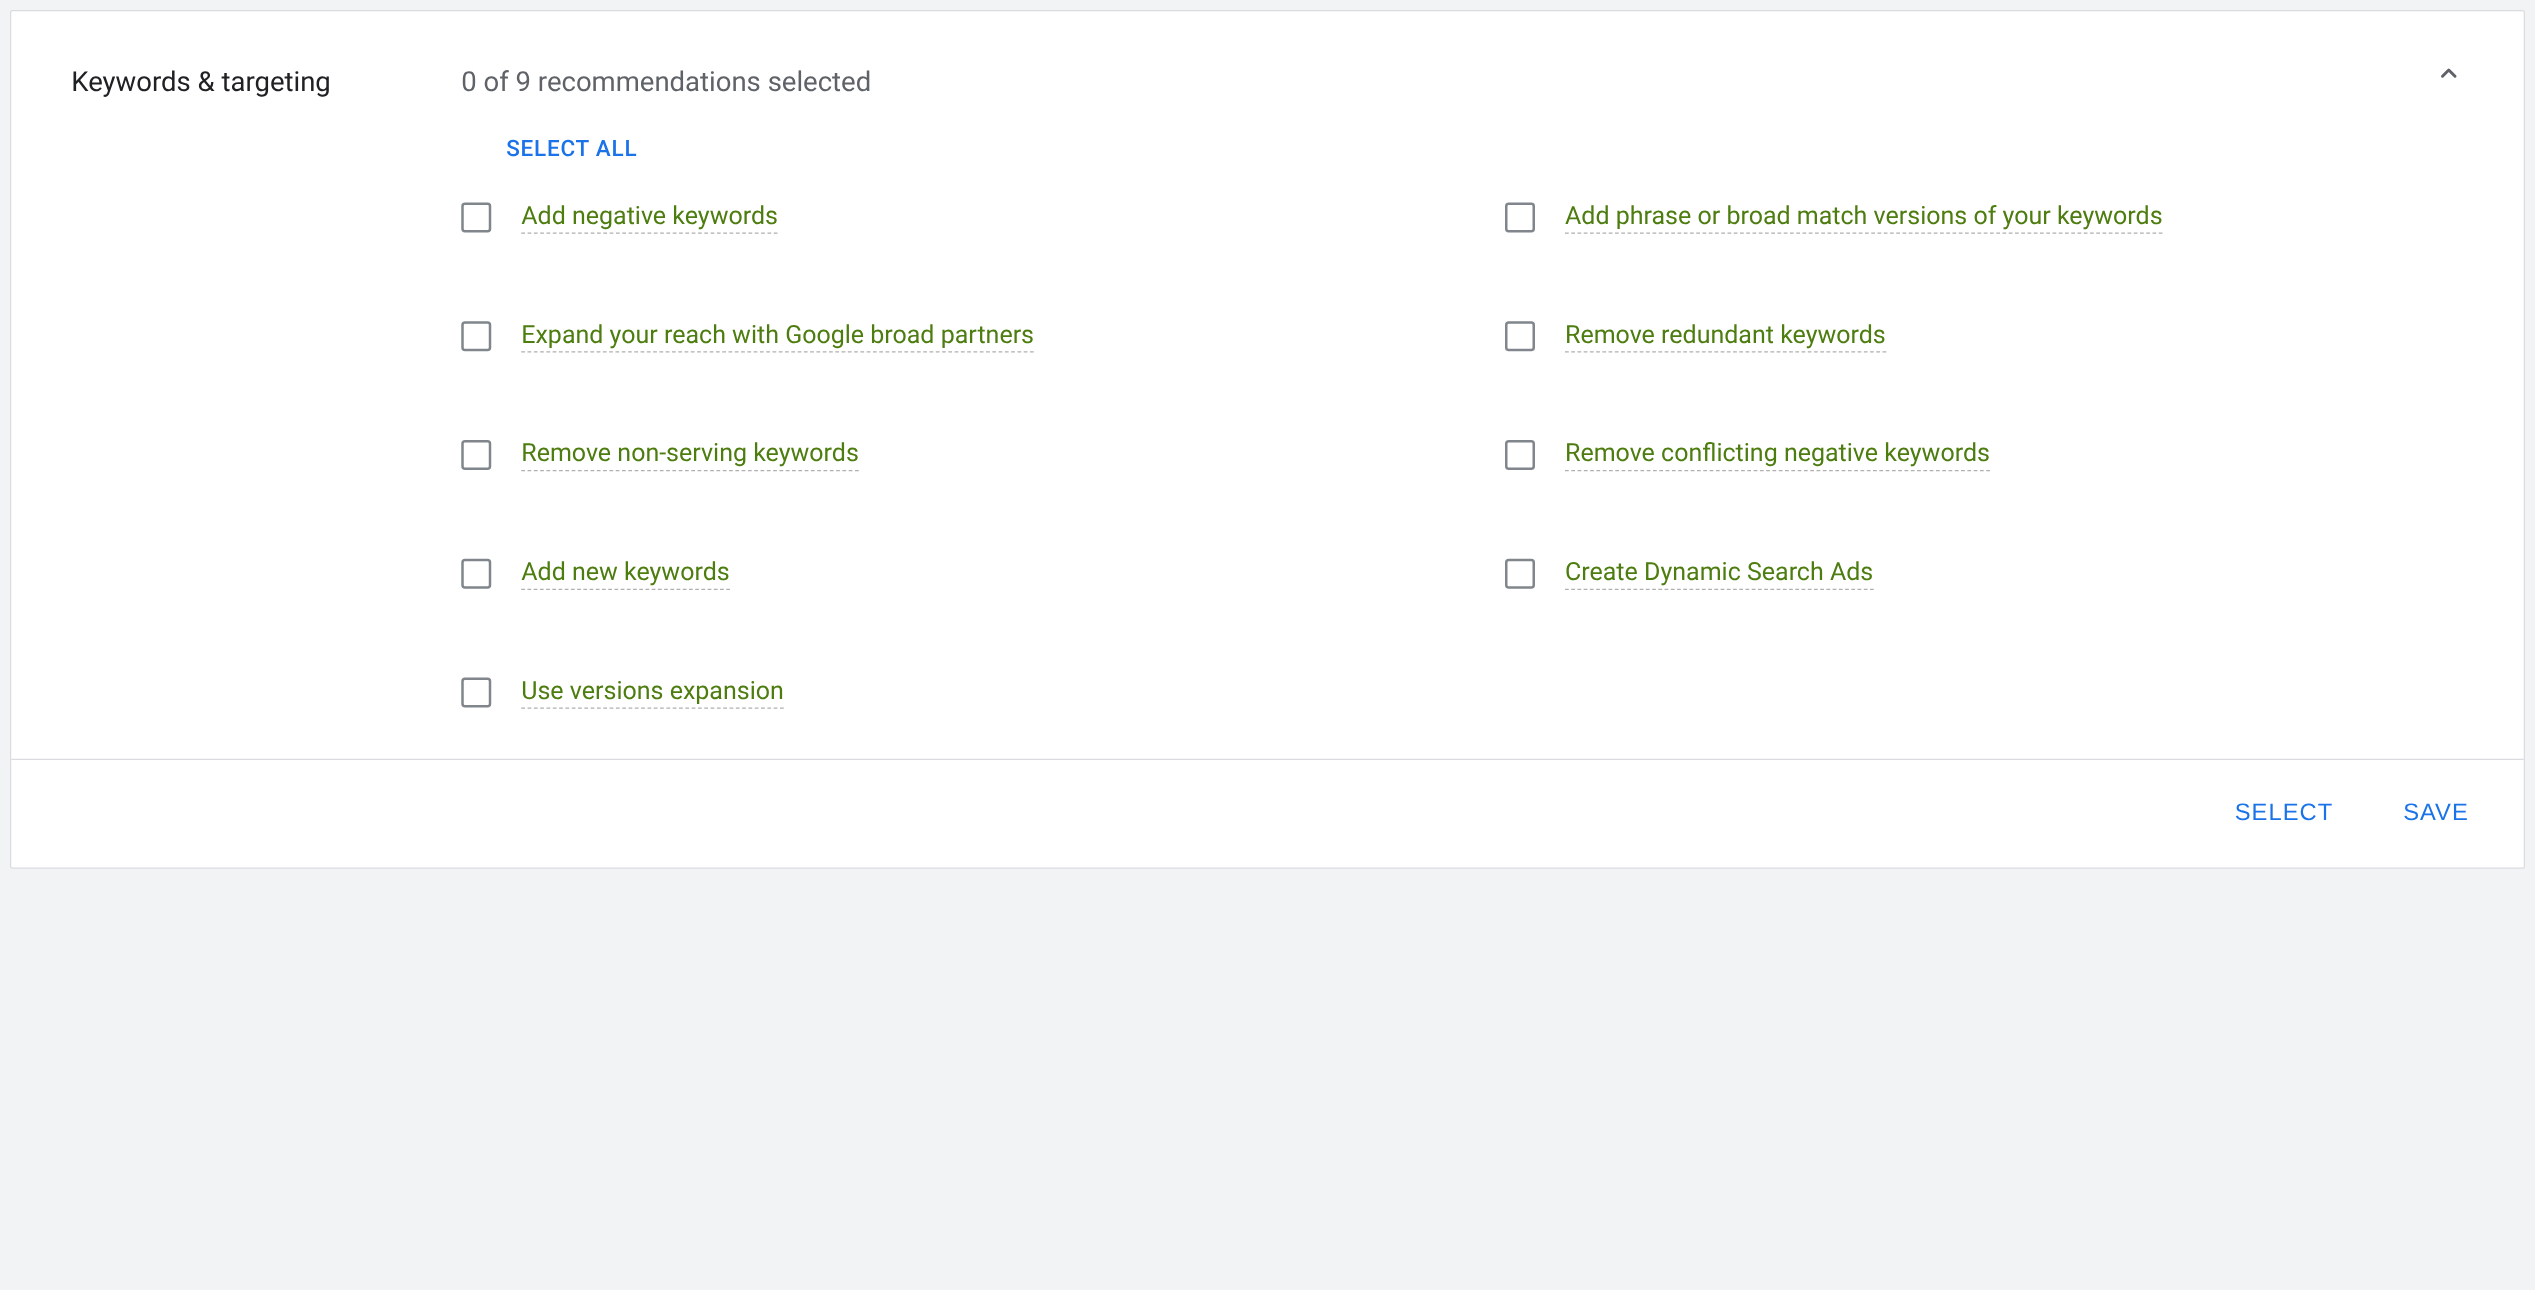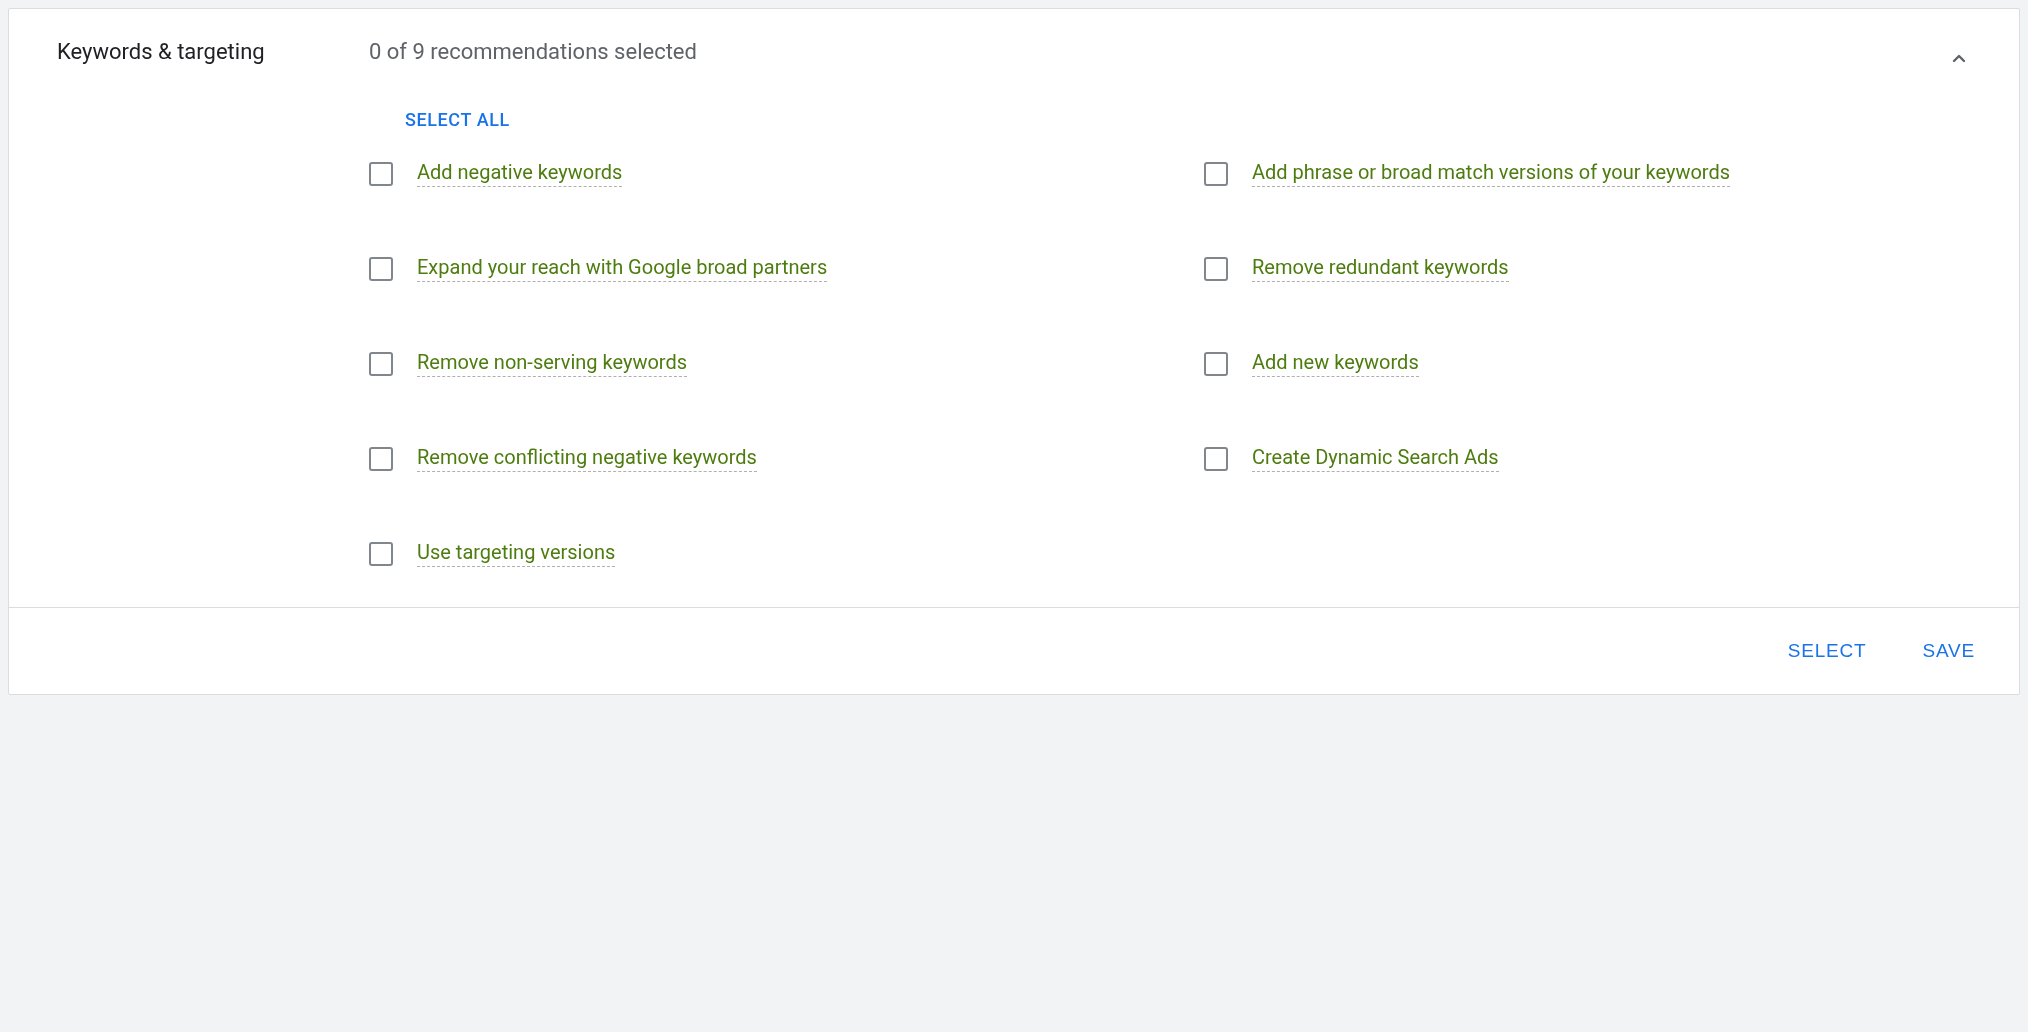--- a/index.html
+++ b/index.html
@@ -20,7 +20,7 @@
   }
   .header {
     display: flex;
-    align-items: flex-start;
+    align-items: flex-end;
     padding: 30px 40px 20px 48px;
   }
   .section-title {

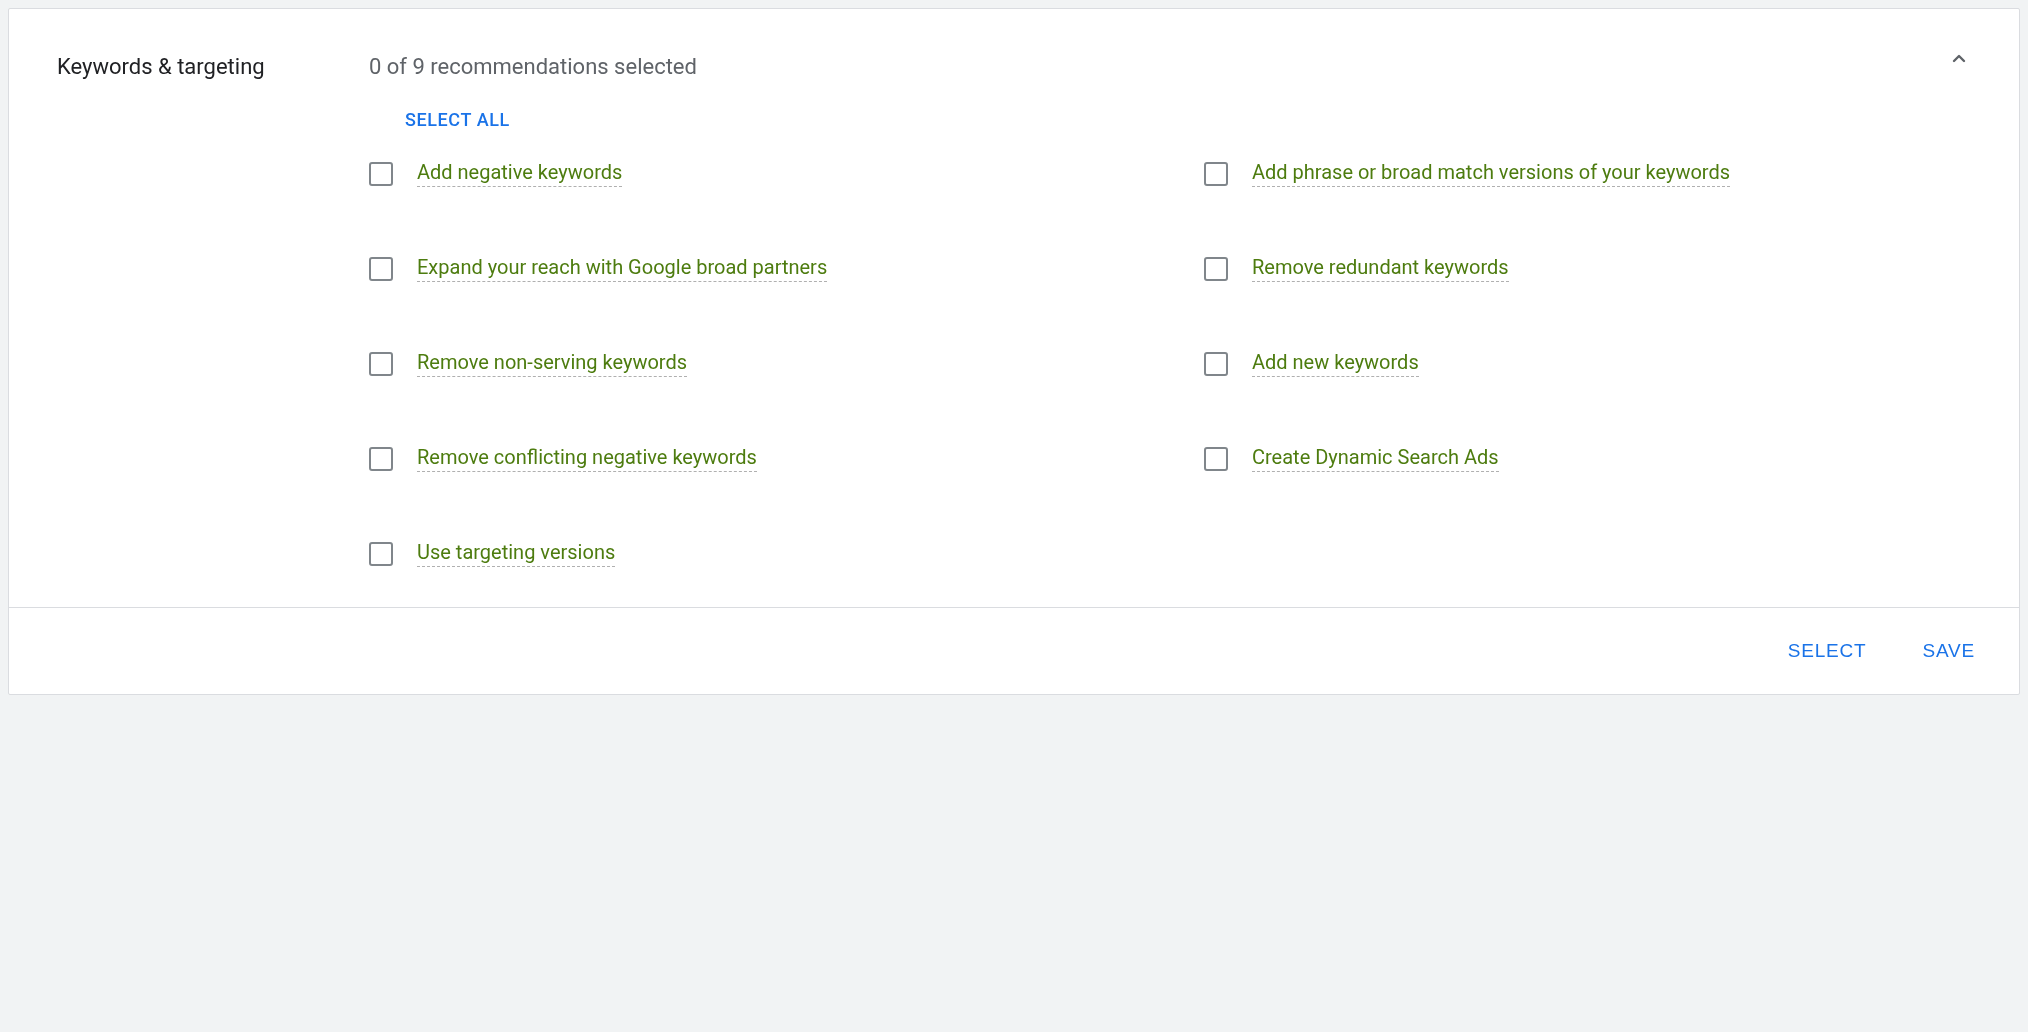--- a/index.html
+++ b/index.html
@@ -153,12 +153,12 @@
 
       <div class="check-row">
         <div class="checkbox"></div>
-        <span class="check-label">Add new keywords</span>
+        <span class="check-label">Remove conflicting negative keywords</span>
       </div>
 
       <div class="check-row">
         <div class="checkbox"></div>
-        <span class="check-label">Remove conflicting negative keywords</span>
+        <span class="check-label">Add new keywords</span>
       </div>
 
       <div class="check-row">

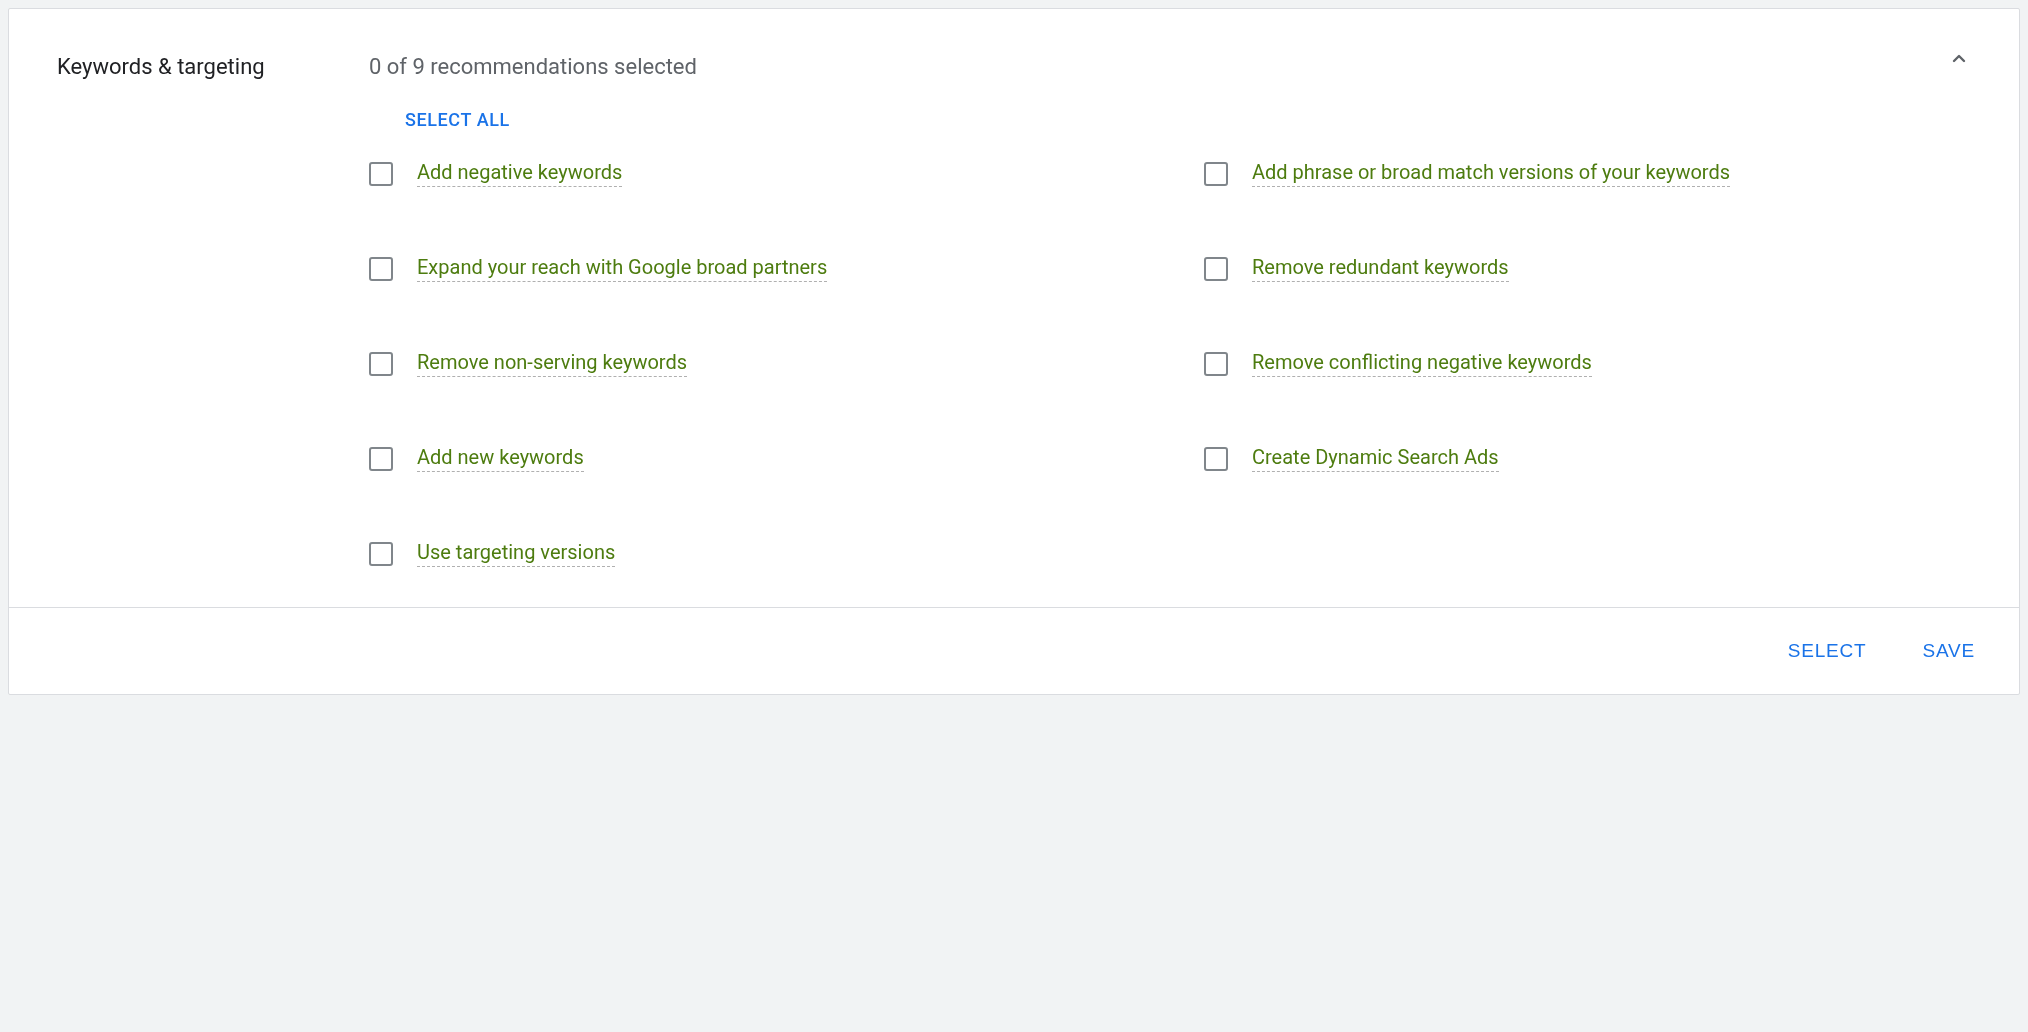--- a/index.html
+++ b/index.html
@@ -168,7 +168,7 @@
 
       <div class="check-row">
         <div class="checkbox"></div>
-        <span class="check-label">Use targeting versions</span>
+        <span class="check-label">Use versions expansion</span>
       </div>
 
     </div>

